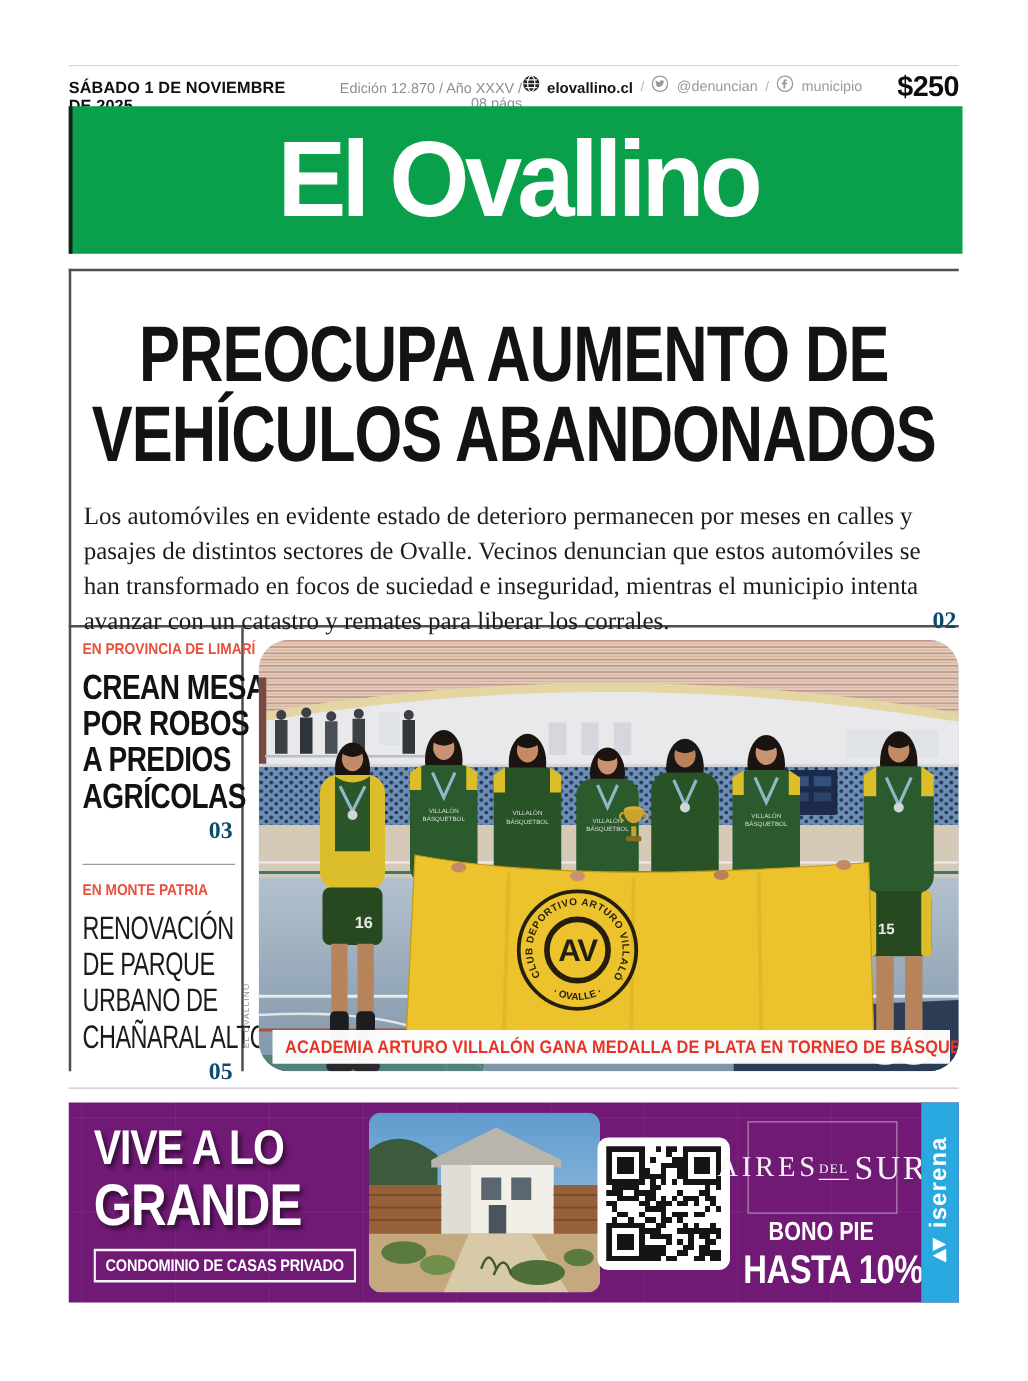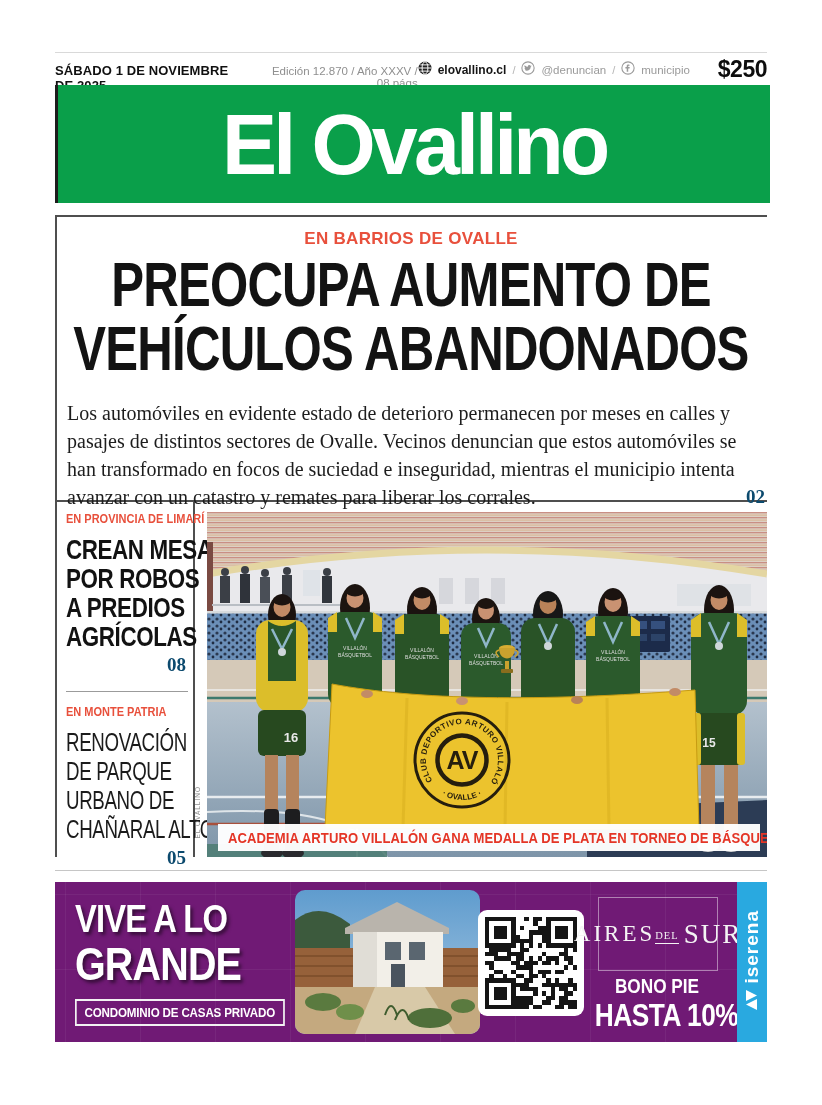--- a/index.html
+++ b/index.html
@@ -156,7 +156,6 @@
   <div class="rule" style="left:55px;top:500px;width:712px;height:2px"></div>
   <div class="rule" style="left:193px;top:502px;width:2px;height:355px"></div>
 
-  <div class="kicker">EN BARRIOS DE OVALLE</div>
   <h1 class="headline" style="margin:0">
     <span>PREOCUPA AUMENTO DE</span>
     <span>VEHÍCULOS ABANDONADOS</span>

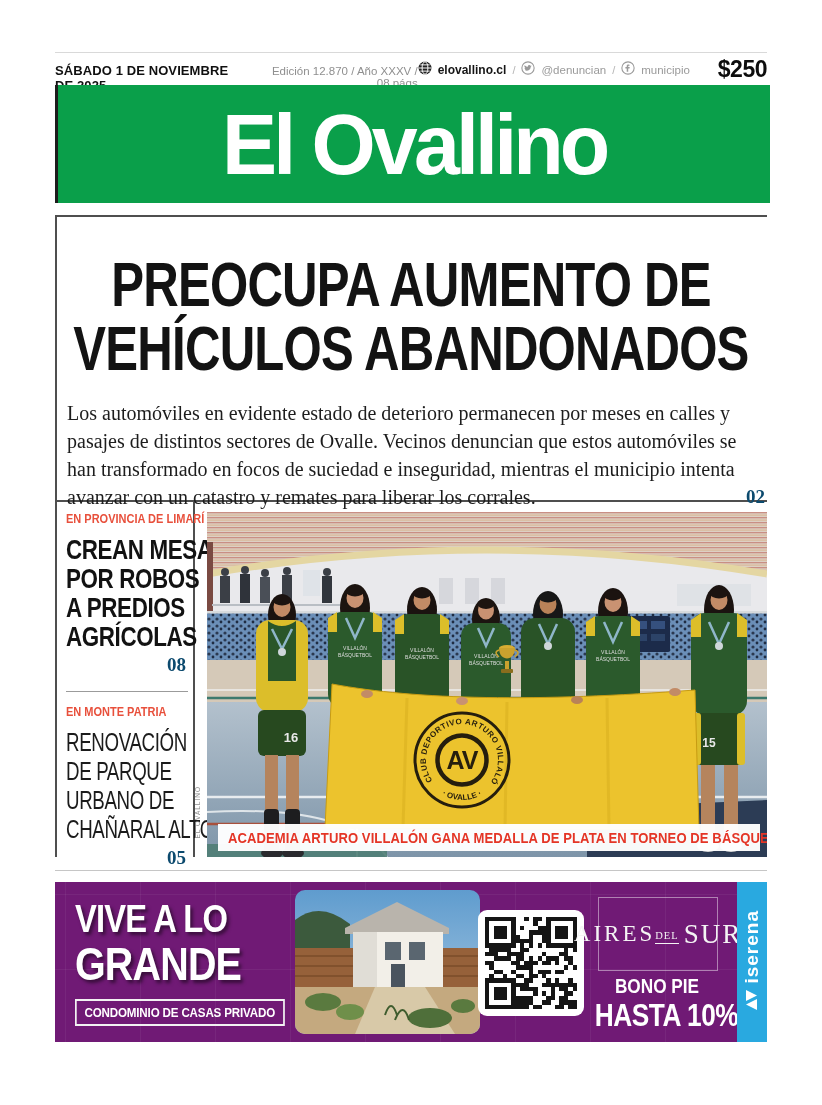--- a/index.html
+++ b/index.html
@@ -173,7 +173,7 @@
       <span>A PREDIOS</span>
       <span>AGRÍCOLAS</span>
     </div>
-    <div class="side-page pagenum">08</div>
+    <div class="side-page pagenum">03</div>
     <div class="side-divider"></div>
     <div class="side-label">EN MONTE PATRIA</div>
     <div class="side-title light">

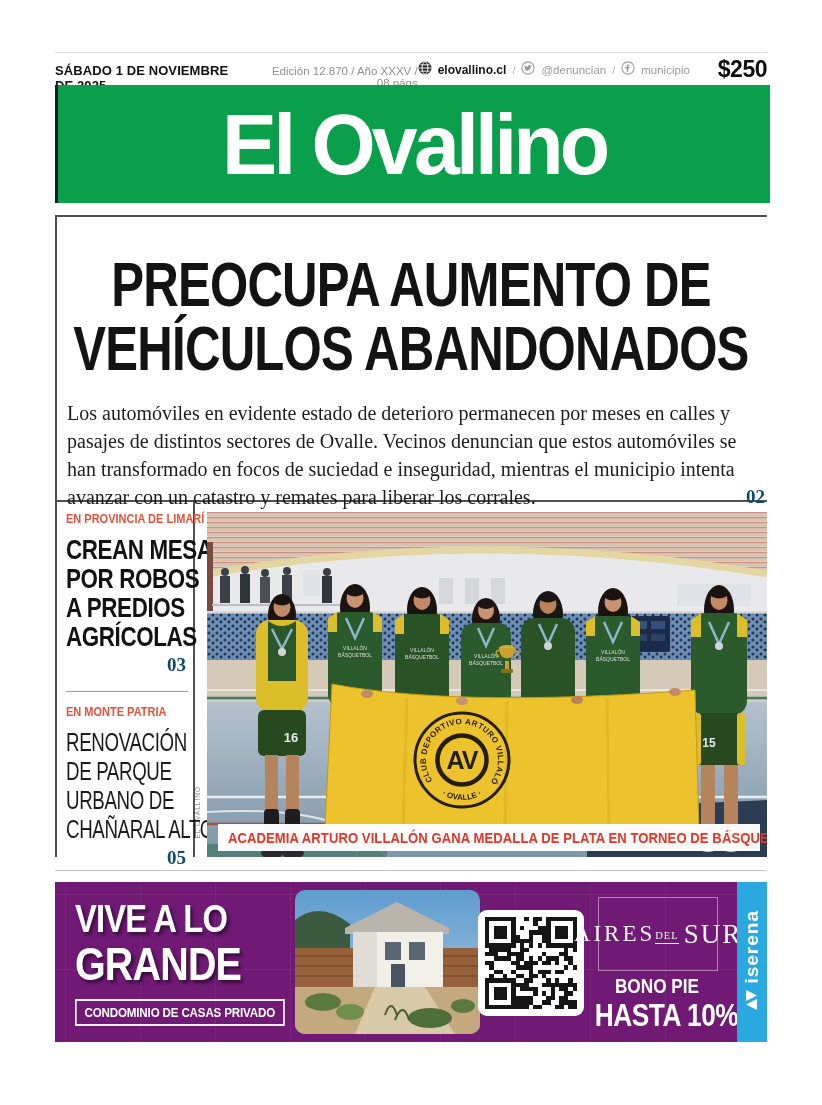--- a/index.html
+++ b/index.html
@@ -56,7 +56,7 @@
   .side-divider{width:122px;border-top:1px solid #9b9b9b;margin:15px 0 13px 0;}
 
   
-  .photo{position:absolute;left:207px;top:512px;width:560px;height:345px;overflow:hidden;background:#cfd6dc;}
+  .photo{position:absolute;left:207px;top:512px;width:560px;height:345px;overflow:hidden;background:#cfd6dc;border-radius:24px;}
   .photo svg{display:block;}
   .caption-bar{position:absolute;left:11px;right:7px;bottom:6px;height:27px;
                background:rgba(255,255,255,.97);display:flex;align-items:center;

